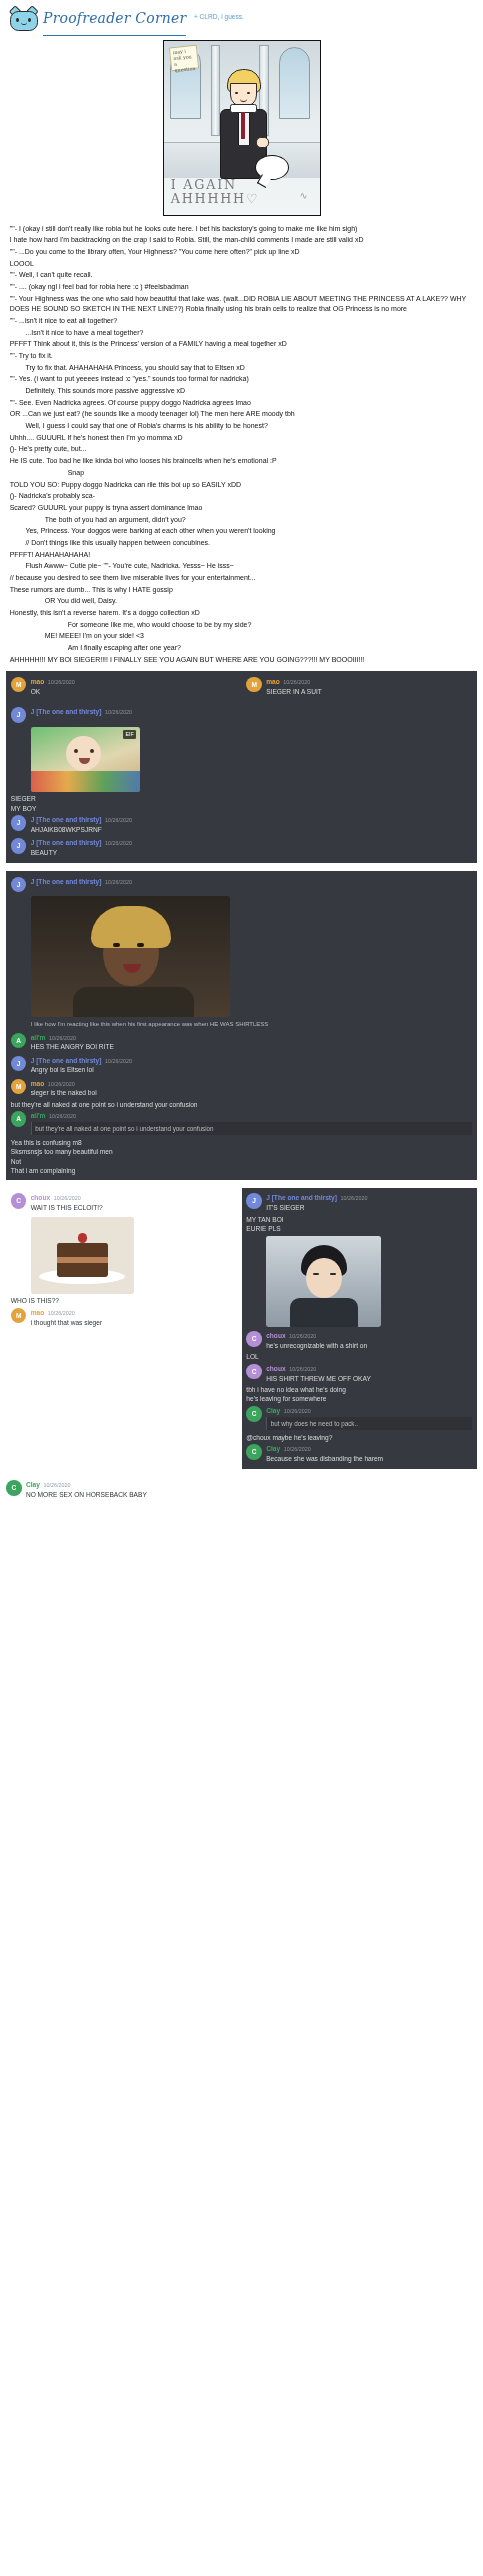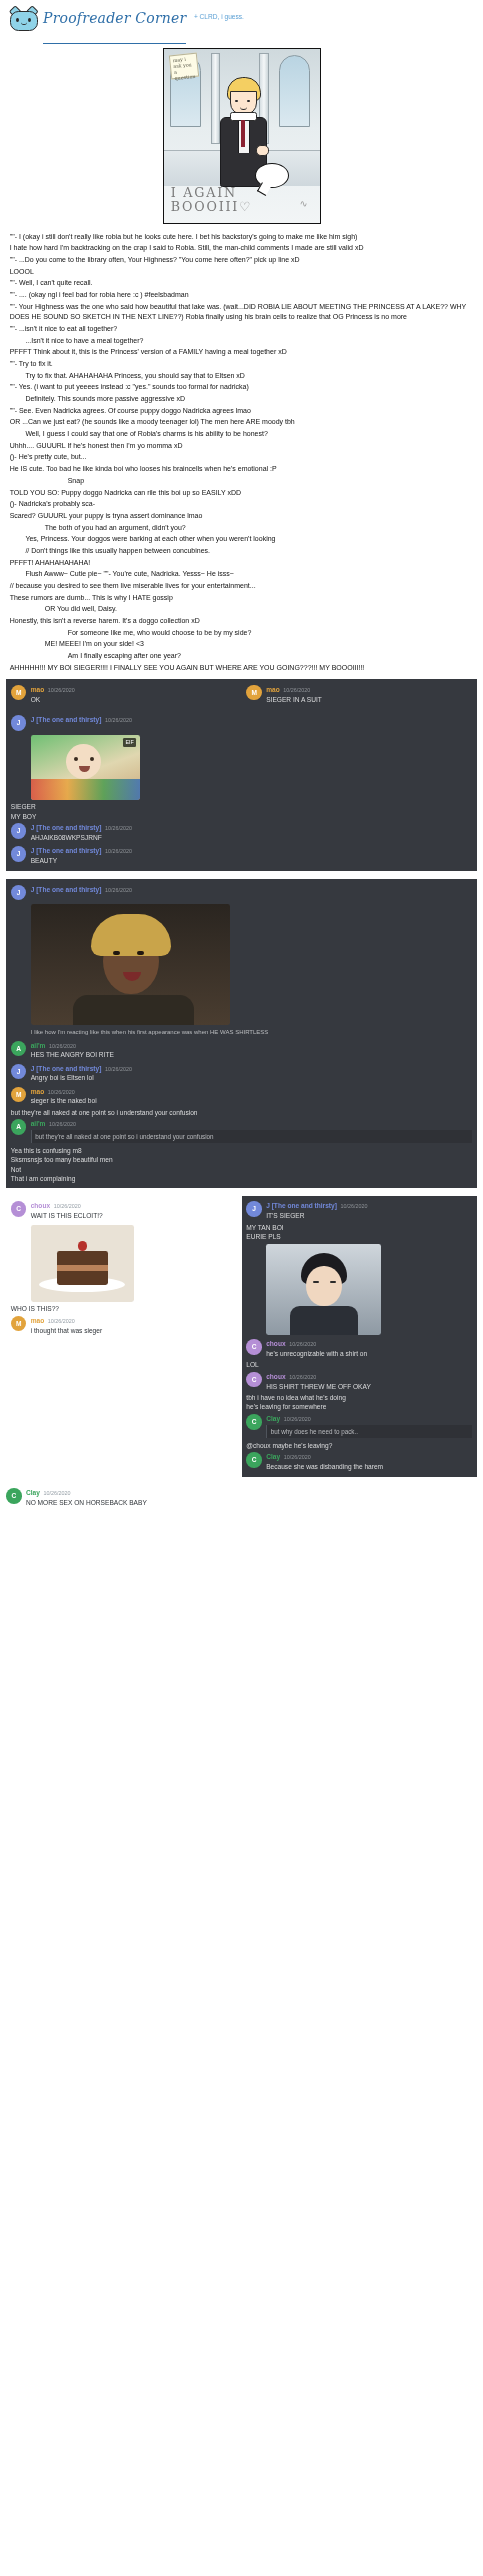--- a/index.html
+++ b/index.html
@@ -43,7 +43,7 @@
     letter-spacing: 0.2px;
     display:inline-block;
     border-bottom: 1.2px solid #2f6fa8;
-    padding-bottom: 17px;
+    padding-bottom: 9px;
   }
   .subtitle {
     display:inline-block;

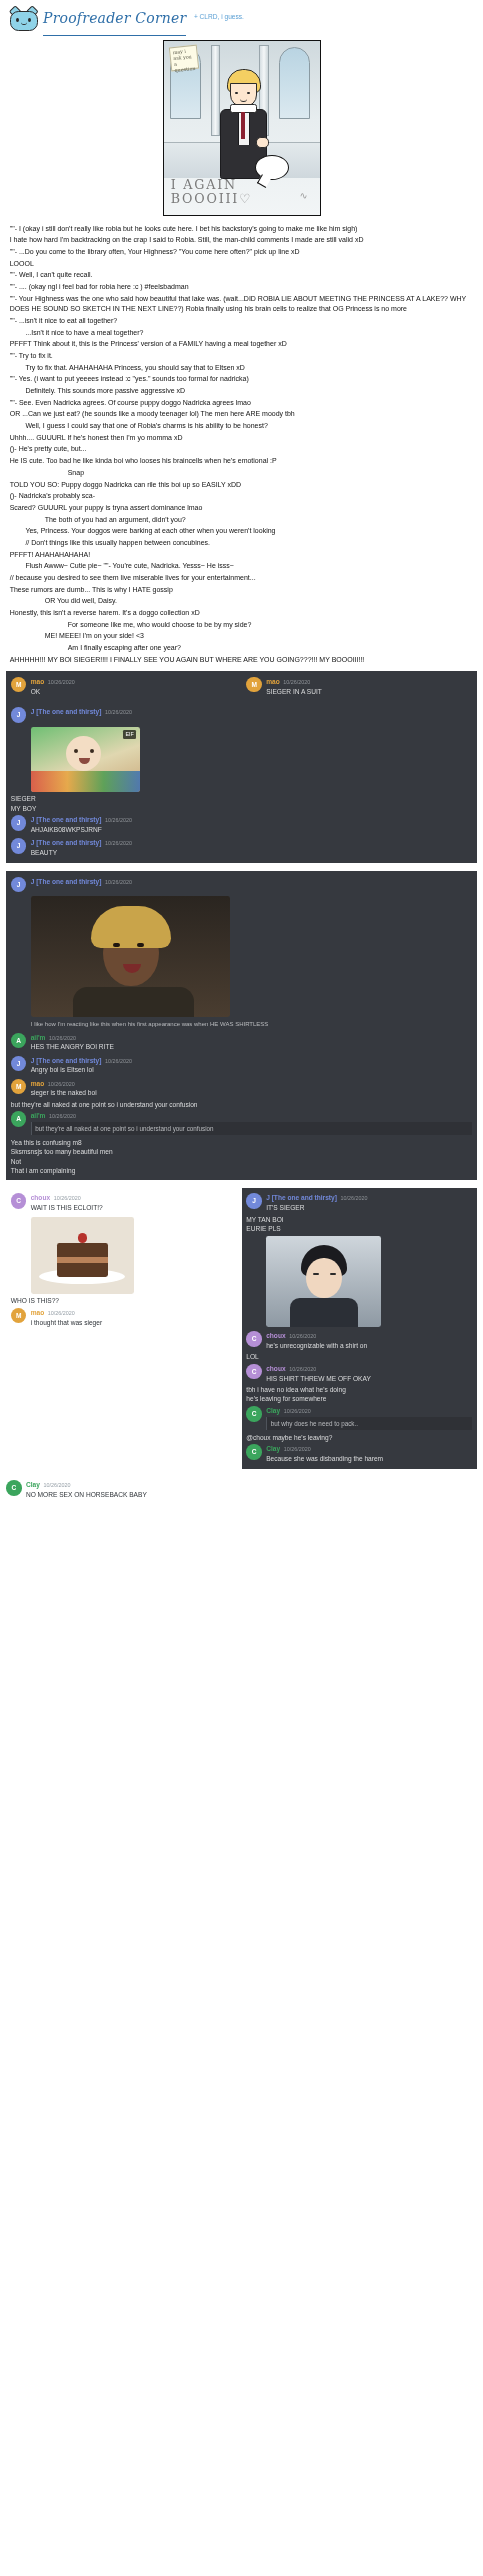--- a/index.html
+++ b/index.html
@@ -269,7 +269,7 @@
       <div class="love-text">
         <div>I AGAIN</div>
         <div>
-          <span>BOOOIII</span><span class="heart">♡</span>
+          <span>AHHHHH</span><span class="heart">♡</span>
         </div>
       </div>
       <div class="squiggle">∿</div>

